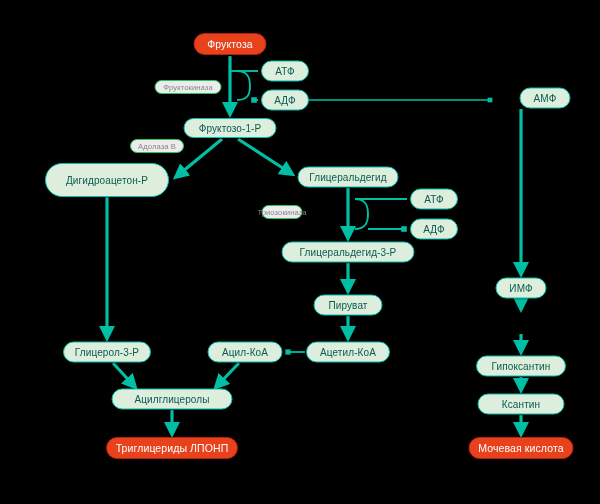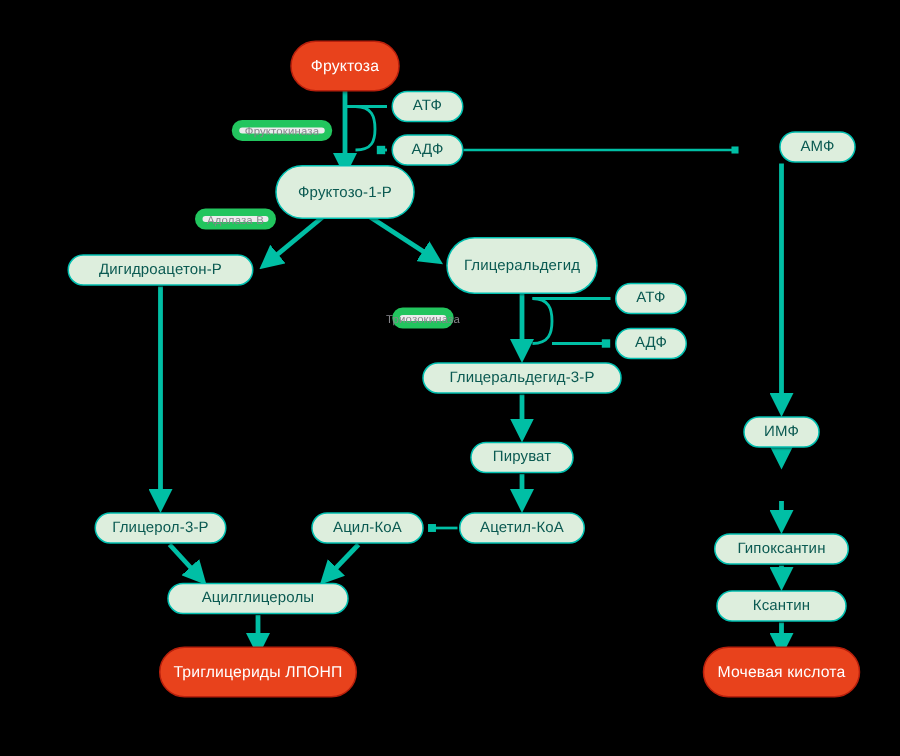--- a/index.html
+++ b/index.html
@@ -46,7 +46,7 @@
     border: 1.8px solid #b8200c;
     color: #ffffff;
     font-size: 10.5px;
-    padding: 16px 10px;
+    padding: 4px 10px;
     box-shadow: 0 1px 2px rgba(0,0,0,0.45);
   }
   .node-enzyme {

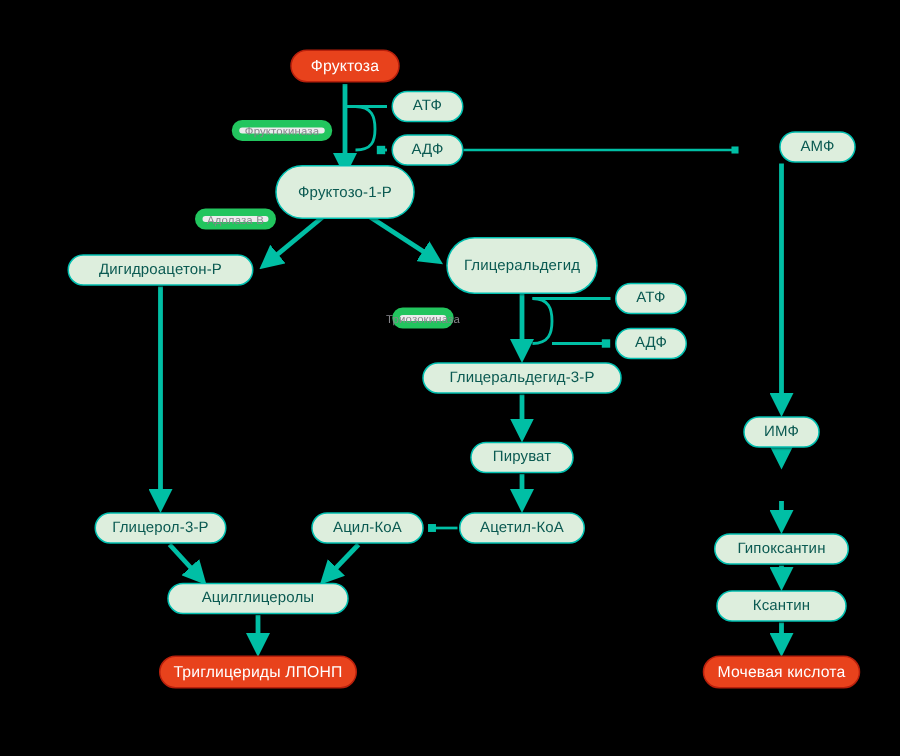--- a/index.html
+++ b/index.html
@@ -51,7 +51,7 @@
   }
   .node-enzyme {
     background: #ececed;
-    border: 5px solid #22c55e;
+    border: 1px solid #22c55e;
     color: #86868b;
     font-size: 7.6px;
     padding: 0 7px;

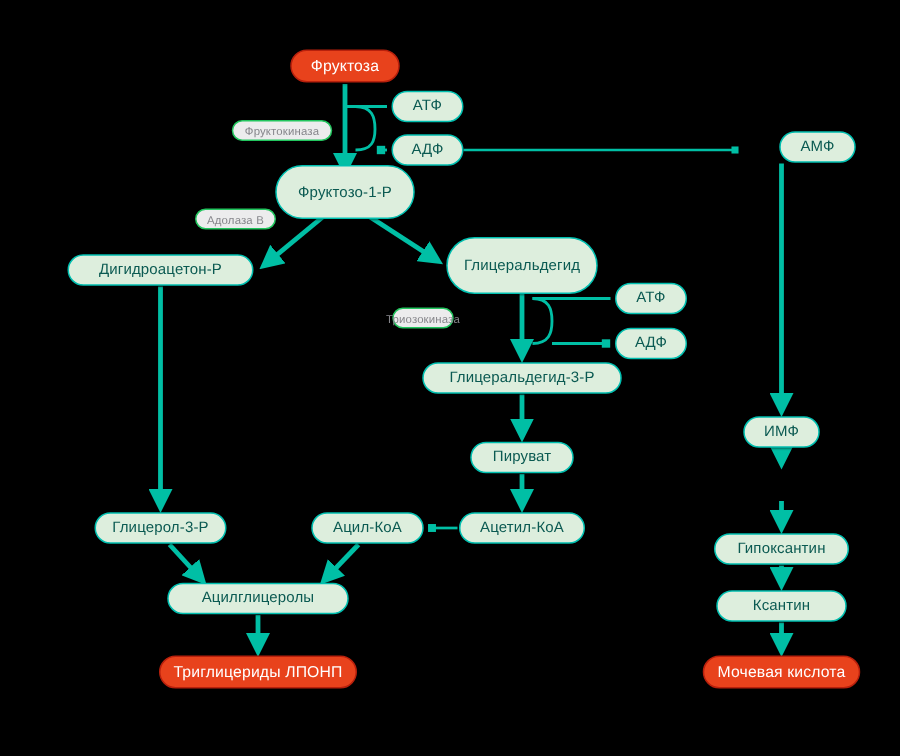--- a/index.html
+++ b/index.html
@@ -126,7 +126,7 @@
   <div class="node node-terminal" style="left:230px; top:44px;  width:73px;  height:22px;">Фруктоза</div>
   <div class="node node-metabolite" style="left:285px; top:71px;  width:48px;  height:21px;">АТФ</div>
   <div class="node node-metabolite" style="left:285px; top:100px; width:48px;  height:21px;">АДФ</div>
-  <div class="node node-metabolite" style="left:230px; top:128px; width:93px;  height:36px;">Фруктозо-1-Р</div>
+  <div class="node node-metabolite" style="left:230px; top:128px; width:93px;  height:20px;">Фруктозо-1-Р</div>
   <div class="node node-metabolite" style="left:107px; top:180px; width:124px; height:21px;">Дигидроацетон-Р</div>
   <div class="node node-metabolite" style="left:348px; top:177px; width:101px; height:38px;">Глицеральдегид</div>
   <div class="node node-metabolite" style="left:434px; top:199px; width:48px;  height:21px;">АТФ</div>

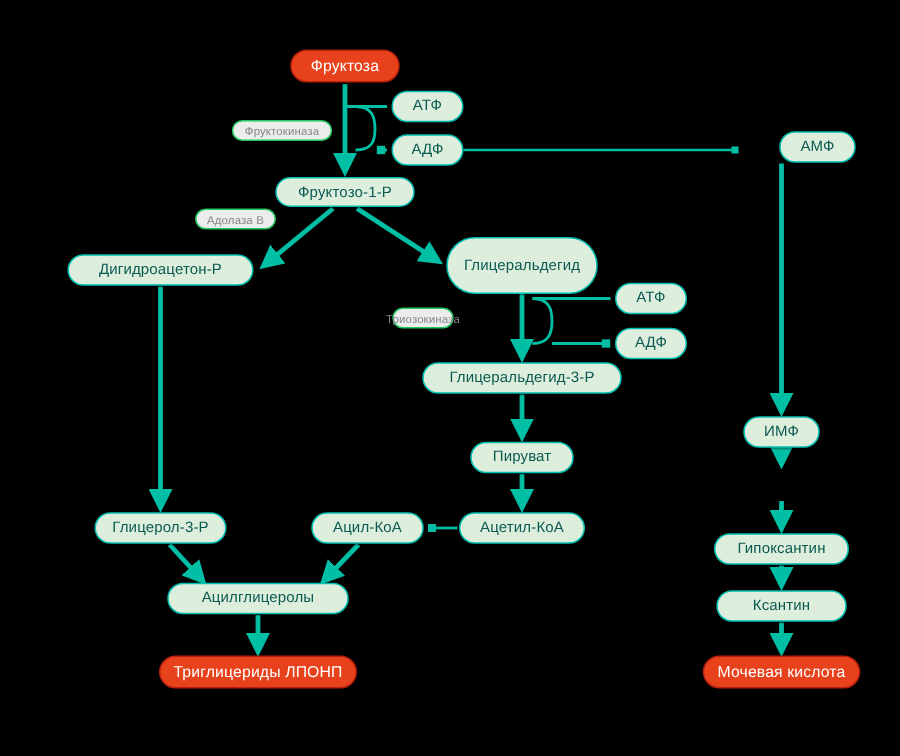--- a/index.html
+++ b/index.html
@@ -127,7 +127,7 @@
   <div class="node node-metabolite" style="left:285px; top:71px;  width:48px;  height:21px;">АТФ</div>
   <div class="node node-metabolite" style="left:285px; top:100px; width:48px;  height:21px;">АДФ</div>
   <div class="node node-metabolite" style="left:230px; top:128px; width:93px;  height:20px;">Фруктозо-1-Р</div>
-  <div class="node node-metabolite" style="left:107px; top:180px; width:124px; height:21px;">Дигидроацетон-Р</div>
+  <div class="node node-metabolite" style="left:107px; top:180px; width:124px; height:34px;">Дигидроацетон-Р</div>
   <div class="node node-metabolite" style="left:348px; top:177px; width:101px; height:38px;">Глицеральдегид</div>
   <div class="node node-metabolite" style="left:434px; top:199px; width:48px;  height:21px;">АТФ</div>
   <div class="node node-metabolite" style="left:434px; top:229px; width:48px;  height:21px;">АДФ</div>

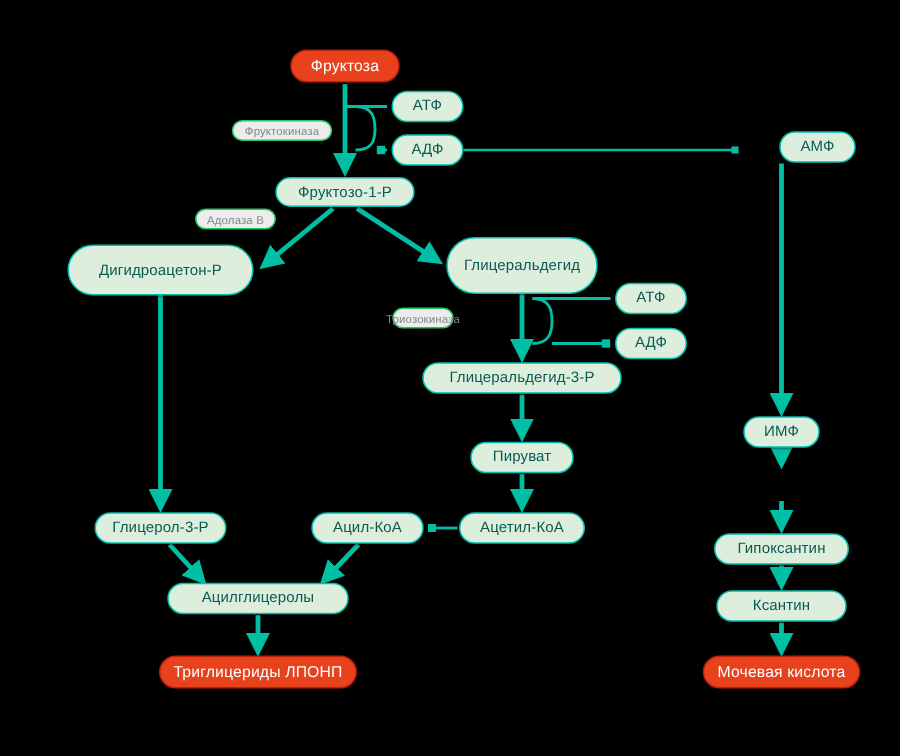--- a/index.html
+++ b/index.html
@@ -128,7 +128,7 @@
   <div class="node node-metabolite" style="left:285px; top:100px; width:48px;  height:21px;">АДФ</div>
   <div class="node node-metabolite" style="left:230px; top:128px; width:93px;  height:20px;">Фруктозо-1-Р</div>
   <div class="node node-metabolite" style="left:107px; top:180px; width:124px; height:34px;">Дигидроацетон-Р</div>
-  <div class="node node-metabolite" style="left:348px; top:177px; width:101px; height:38px;">Глицеральдегид</div>
+  <div class="node node-metabolite" style="left:348px; top:177px; width:101px; height:21px;">Глицеральдегид</div>
   <div class="node node-metabolite" style="left:434px; top:199px; width:48px;  height:21px;">АТФ</div>
   <div class="node node-metabolite" style="left:434px; top:229px; width:48px;  height:21px;">АДФ</div>
   <div class="node node-metabolite" style="left:348px; top:252px; width:133px; height:21px;">Глицеральдегид-3-Р</div>

